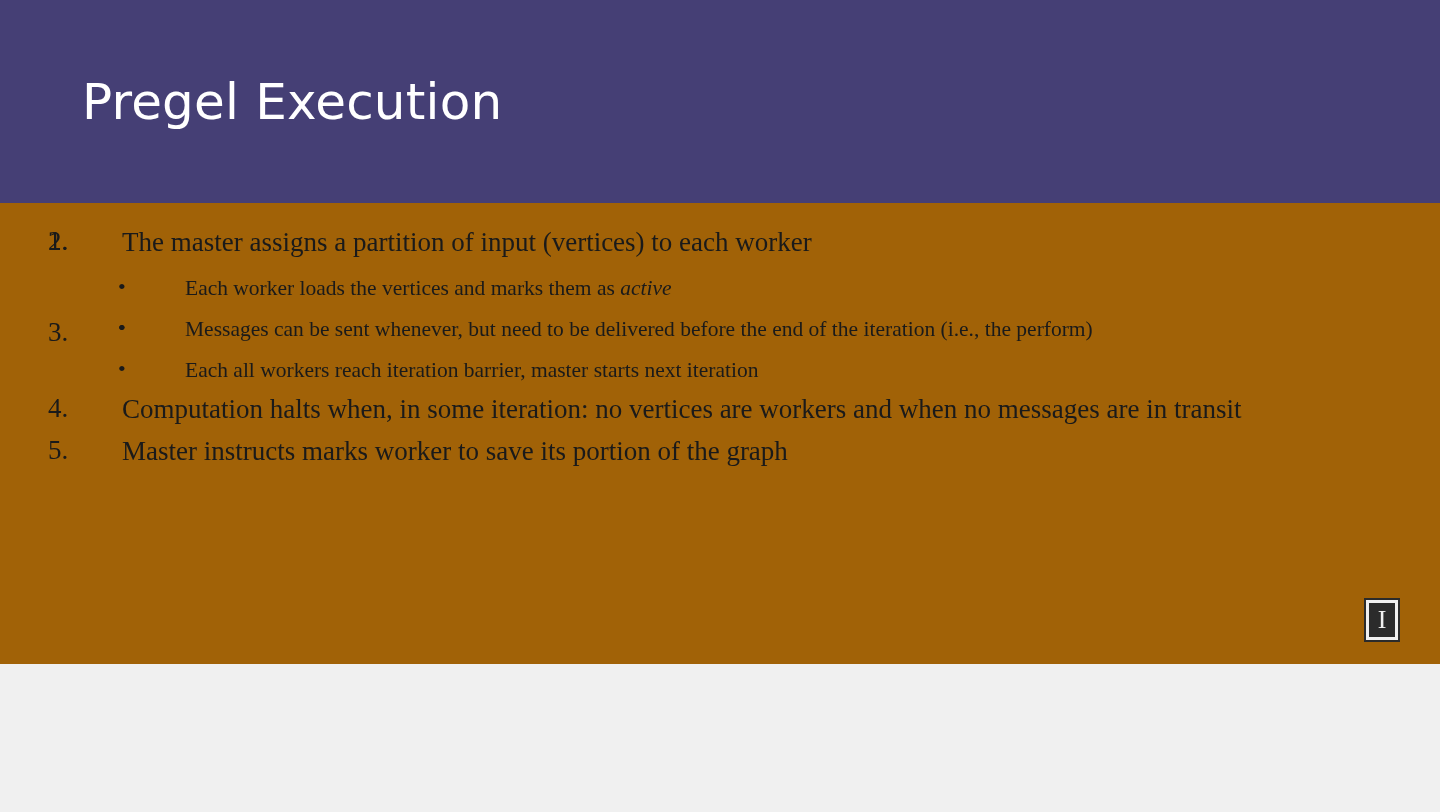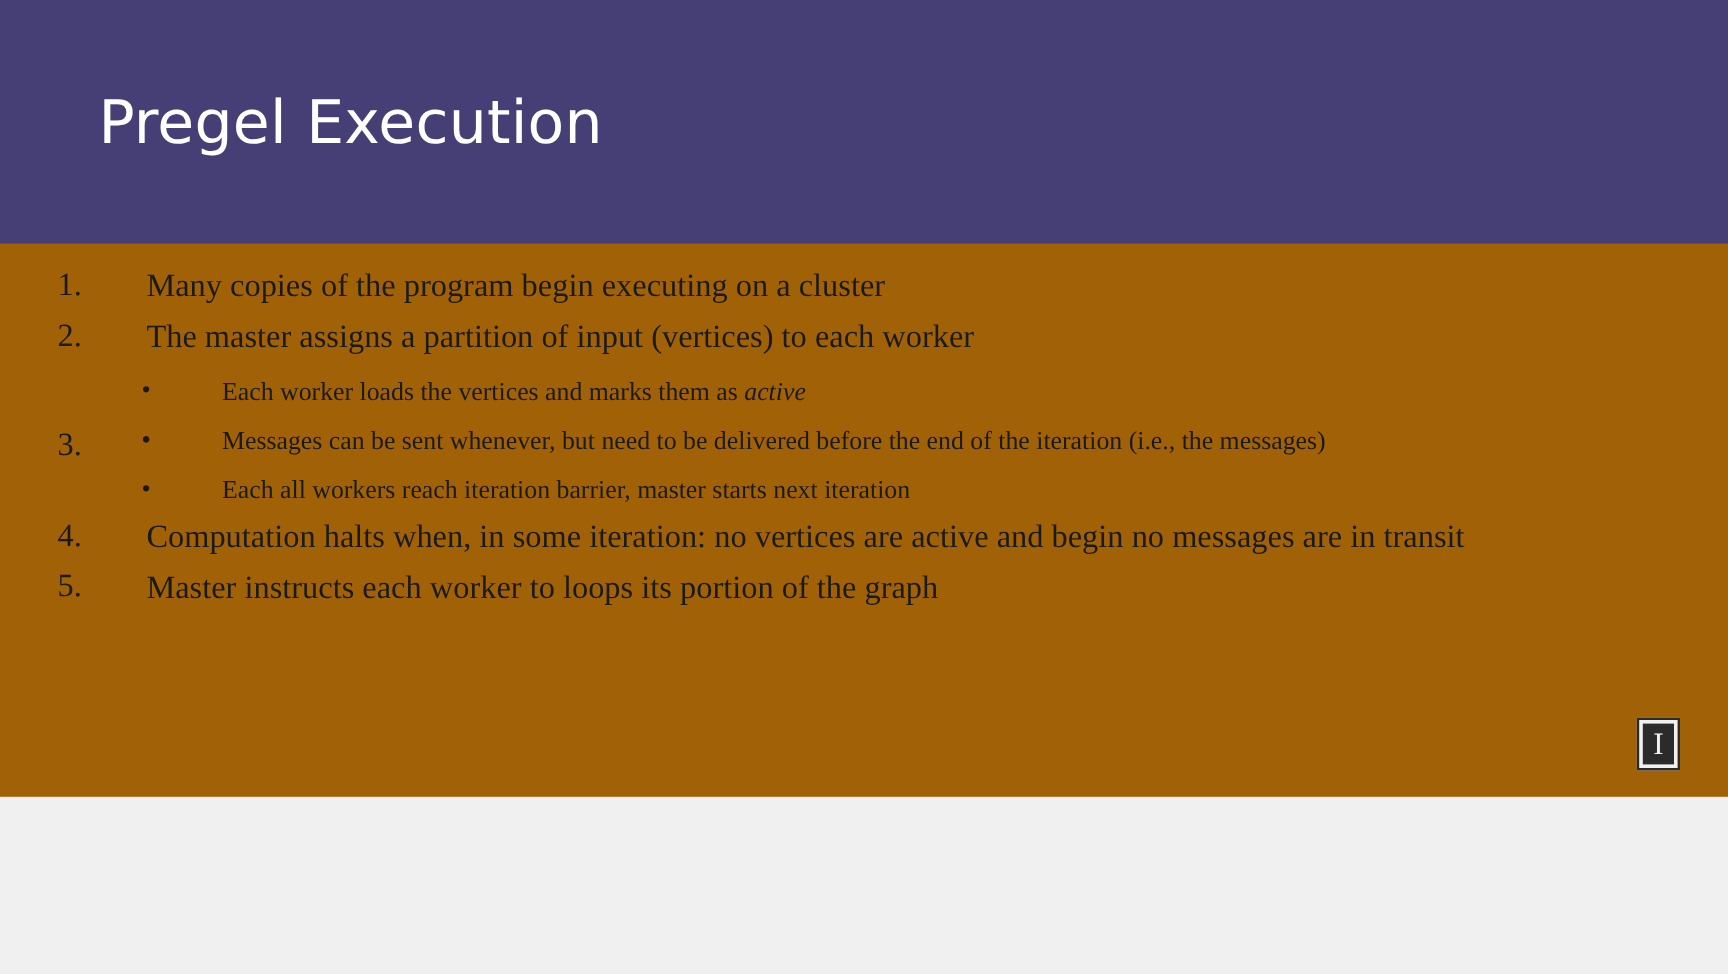--- a/index.html
+++ b/index.html
@@ -146,7 +146,6 @@
 
       <li class="item1">
         <span class="num">1.</span>
-        <span class="text1">Many copies of the program begin executing on a cluster</span>
       </li>
 
       <li class="item1">

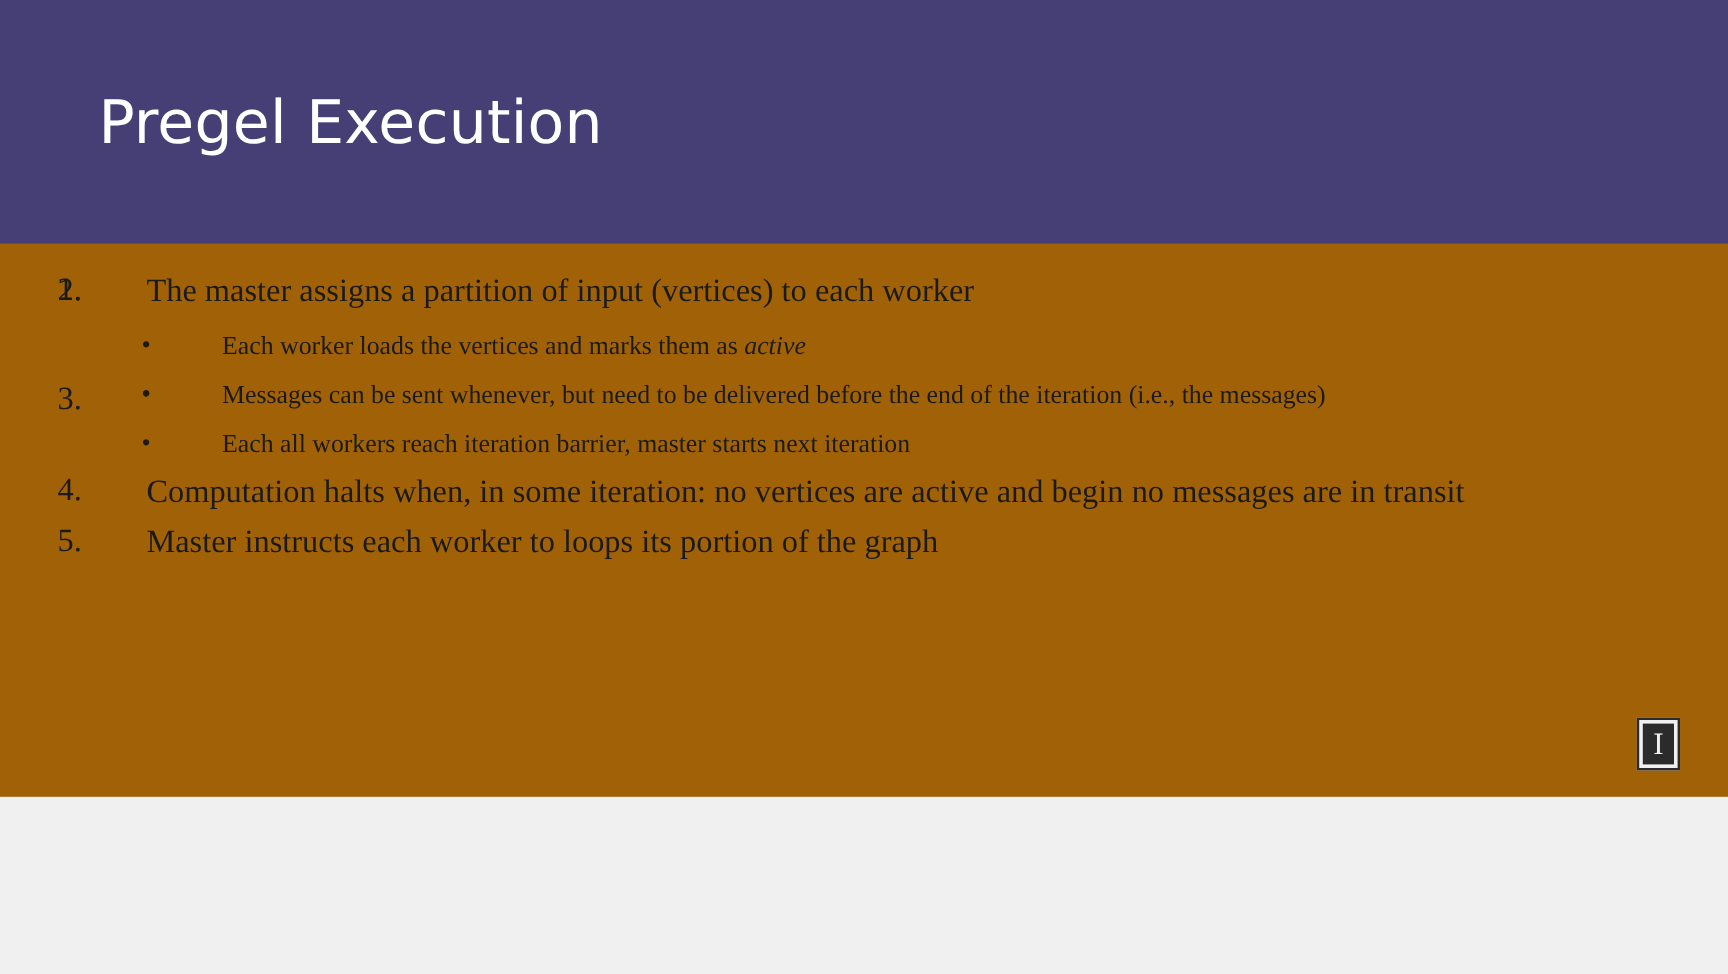--- a/index.html
+++ b/index.html
@@ -167,7 +167,7 @@
           </li>
           <li class="item2">
             <span class="bullet">•</span>
-            <span class="text2">Messages can be sent whenever, but need to be delivered before the end of the iteration (i.e., the messages)</span>
+            <span class="text2">Messages can be sent whenever, but need to be delivered before the end of the iteration (i.e., the perform)</span>
           </li>
           <li class="item2">
             <span class="bullet">•</span>

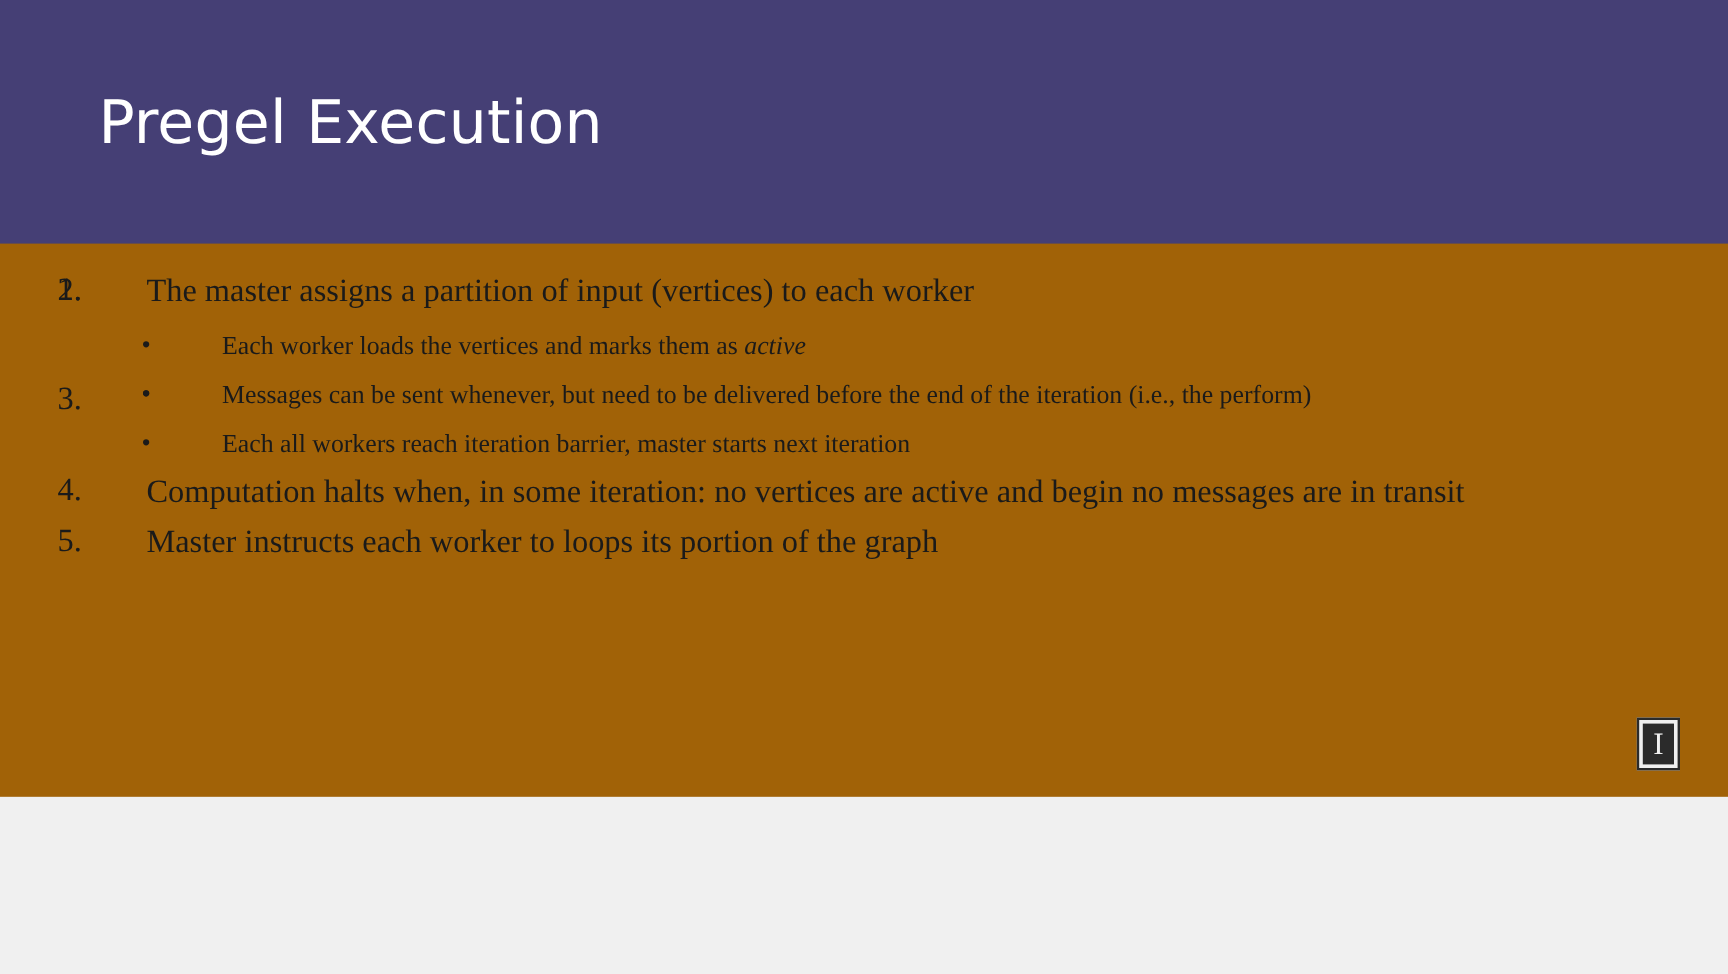--- a/index.html
+++ b/index.html
@@ -178,7 +178,7 @@
 
       <li class="item1">
         <span class="num">4.</span>
-        <span class="text1">Computation halts when, in some iteration: no vertices are active and begin no messages are in transit</span>
+        <span class="text1">Computation halts when, in some iteration: no vertices are workers and when no messages are in transit</span>
       </li>
 
       <li class="item1">

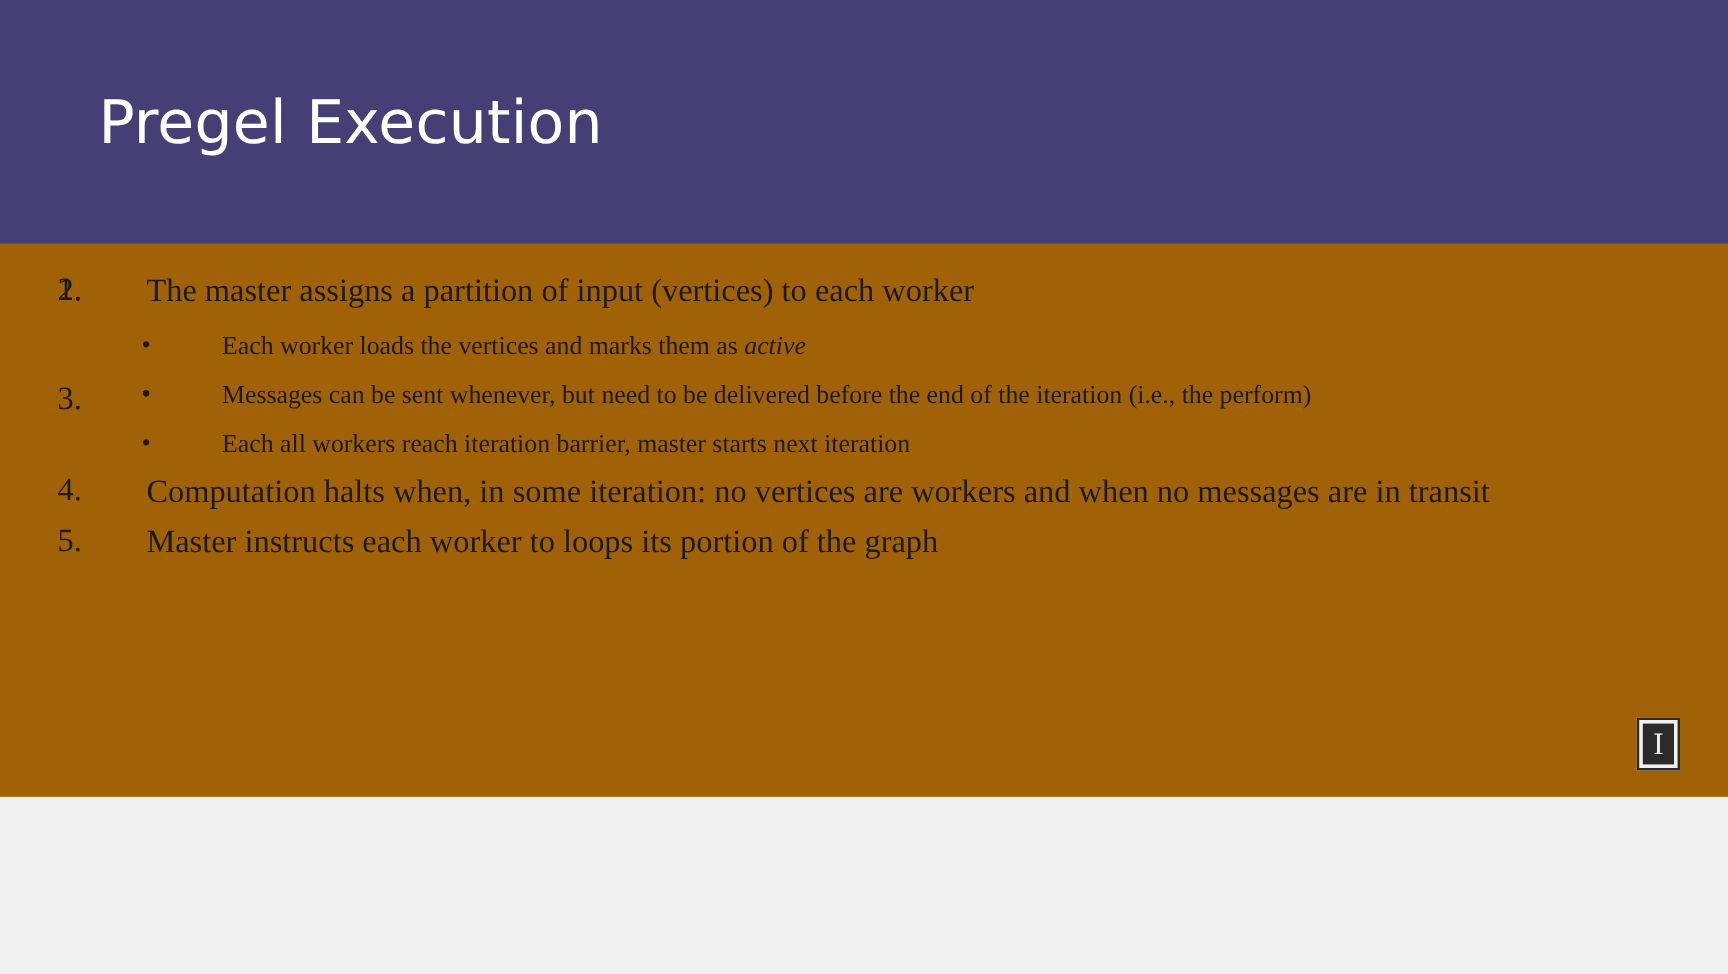--- a/index.html
+++ b/index.html
@@ -183,7 +183,7 @@
 
       <li class="item1">
         <span class="num">5.</span>
-        <span class="text1">Master instructs each worker to loops its portion of the graph</span>
+        <span class="text1">Master instructs marks worker to save its portion of the graph</span>
       </li>
 
     </ol>

